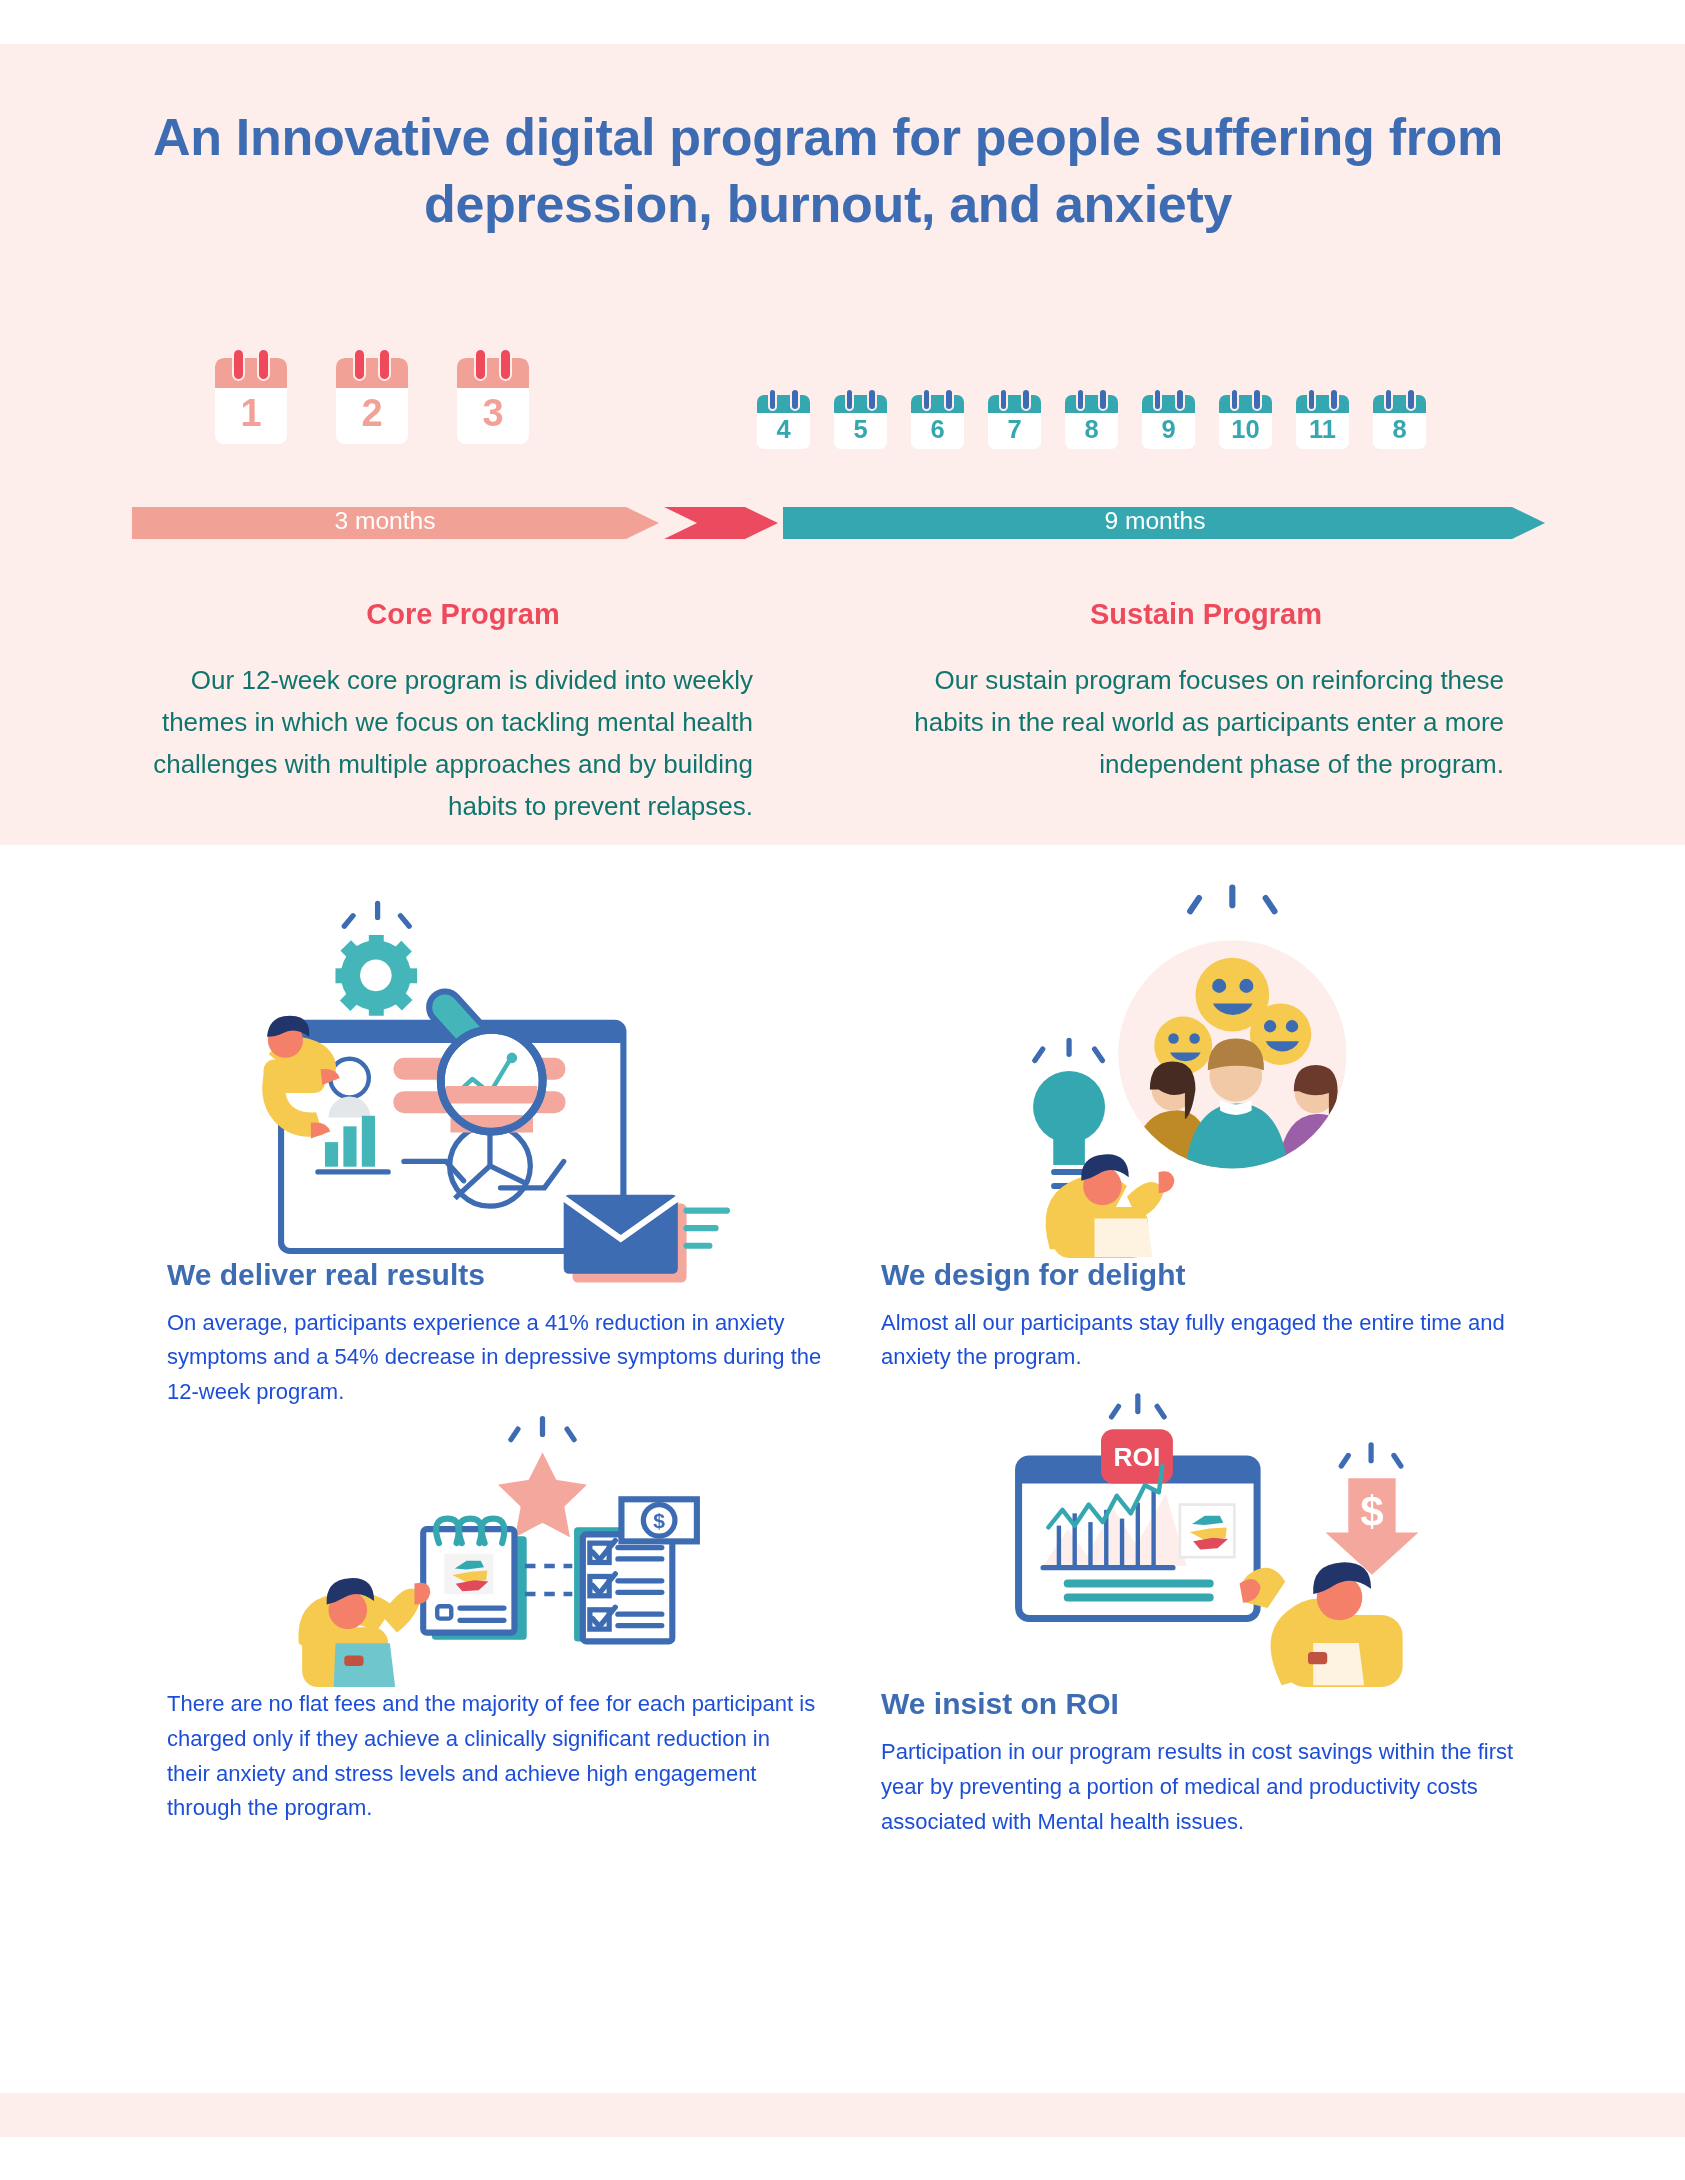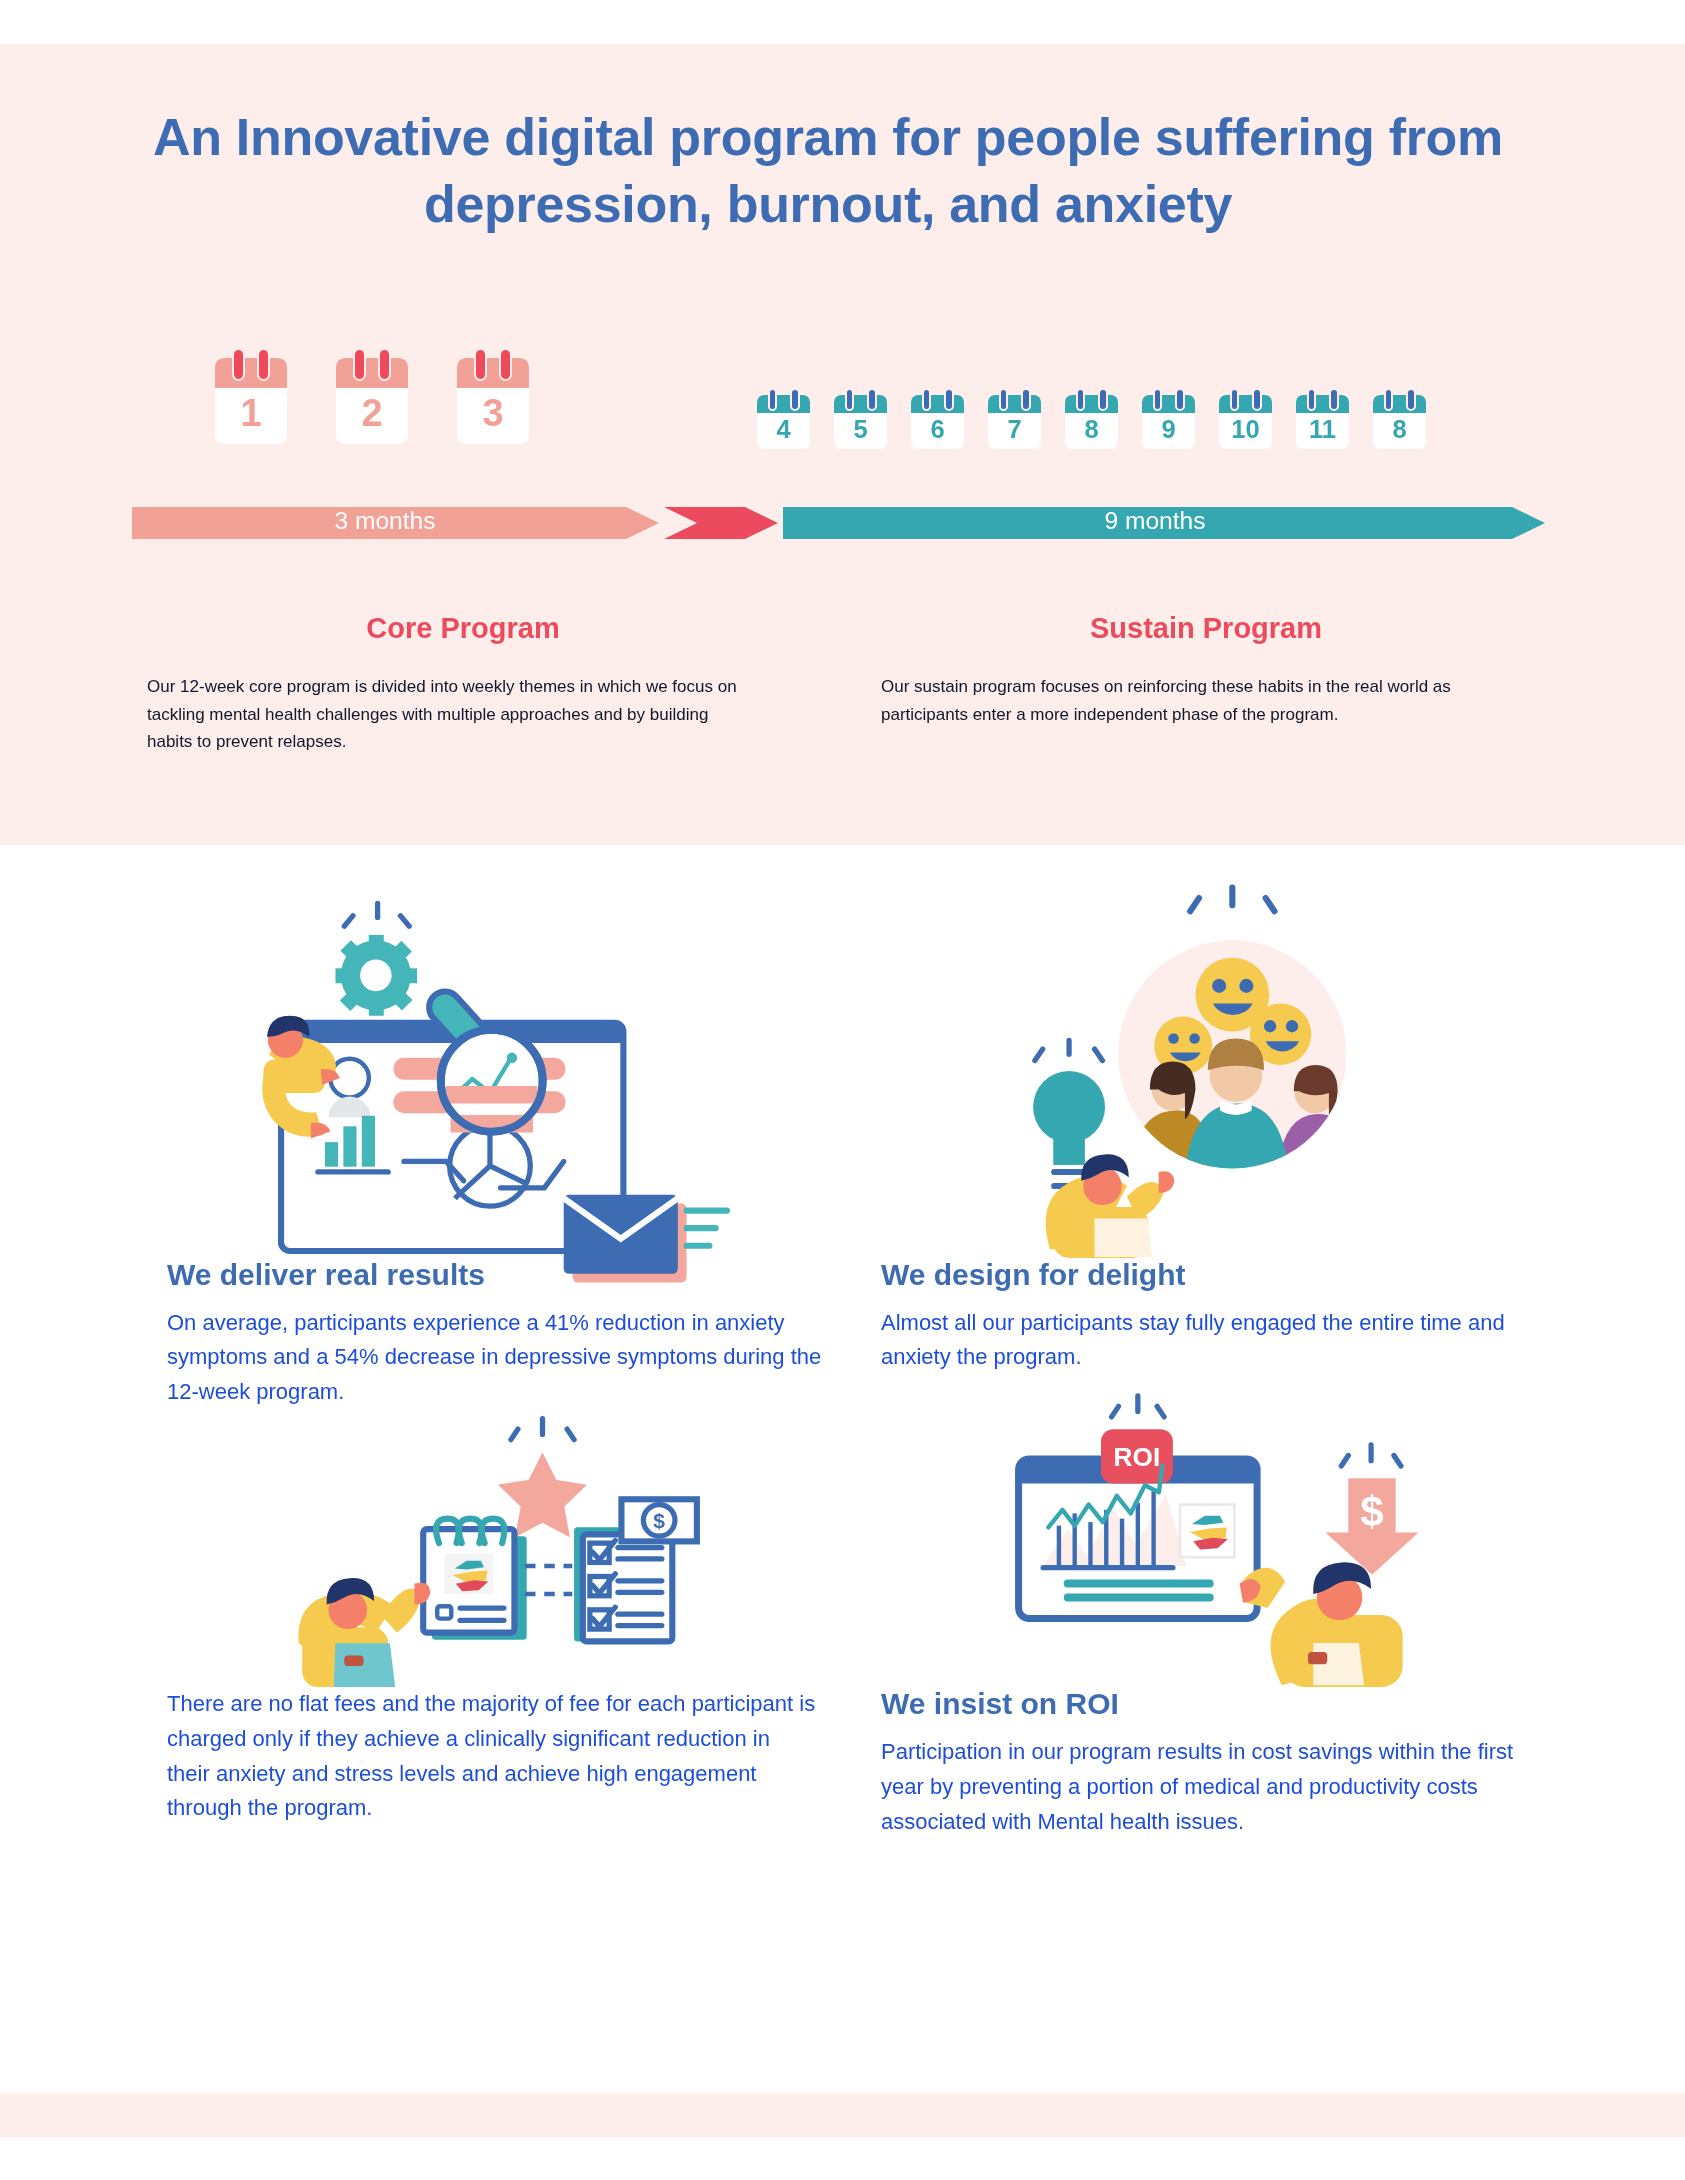--- a/index.html
+++ b/index.html
@@ -96,7 +96,7 @@
   .seg-core .seg-label { margin-right: 21px; }
 
   
-  .prog { position: absolute; top: 568px; }
+  .prog { position: absolute; top: 554px; }
   .prog.left { left: 147px; width: 632px; }
   .prog.right { left: 881px; width: 650px; }
   .prog-title {

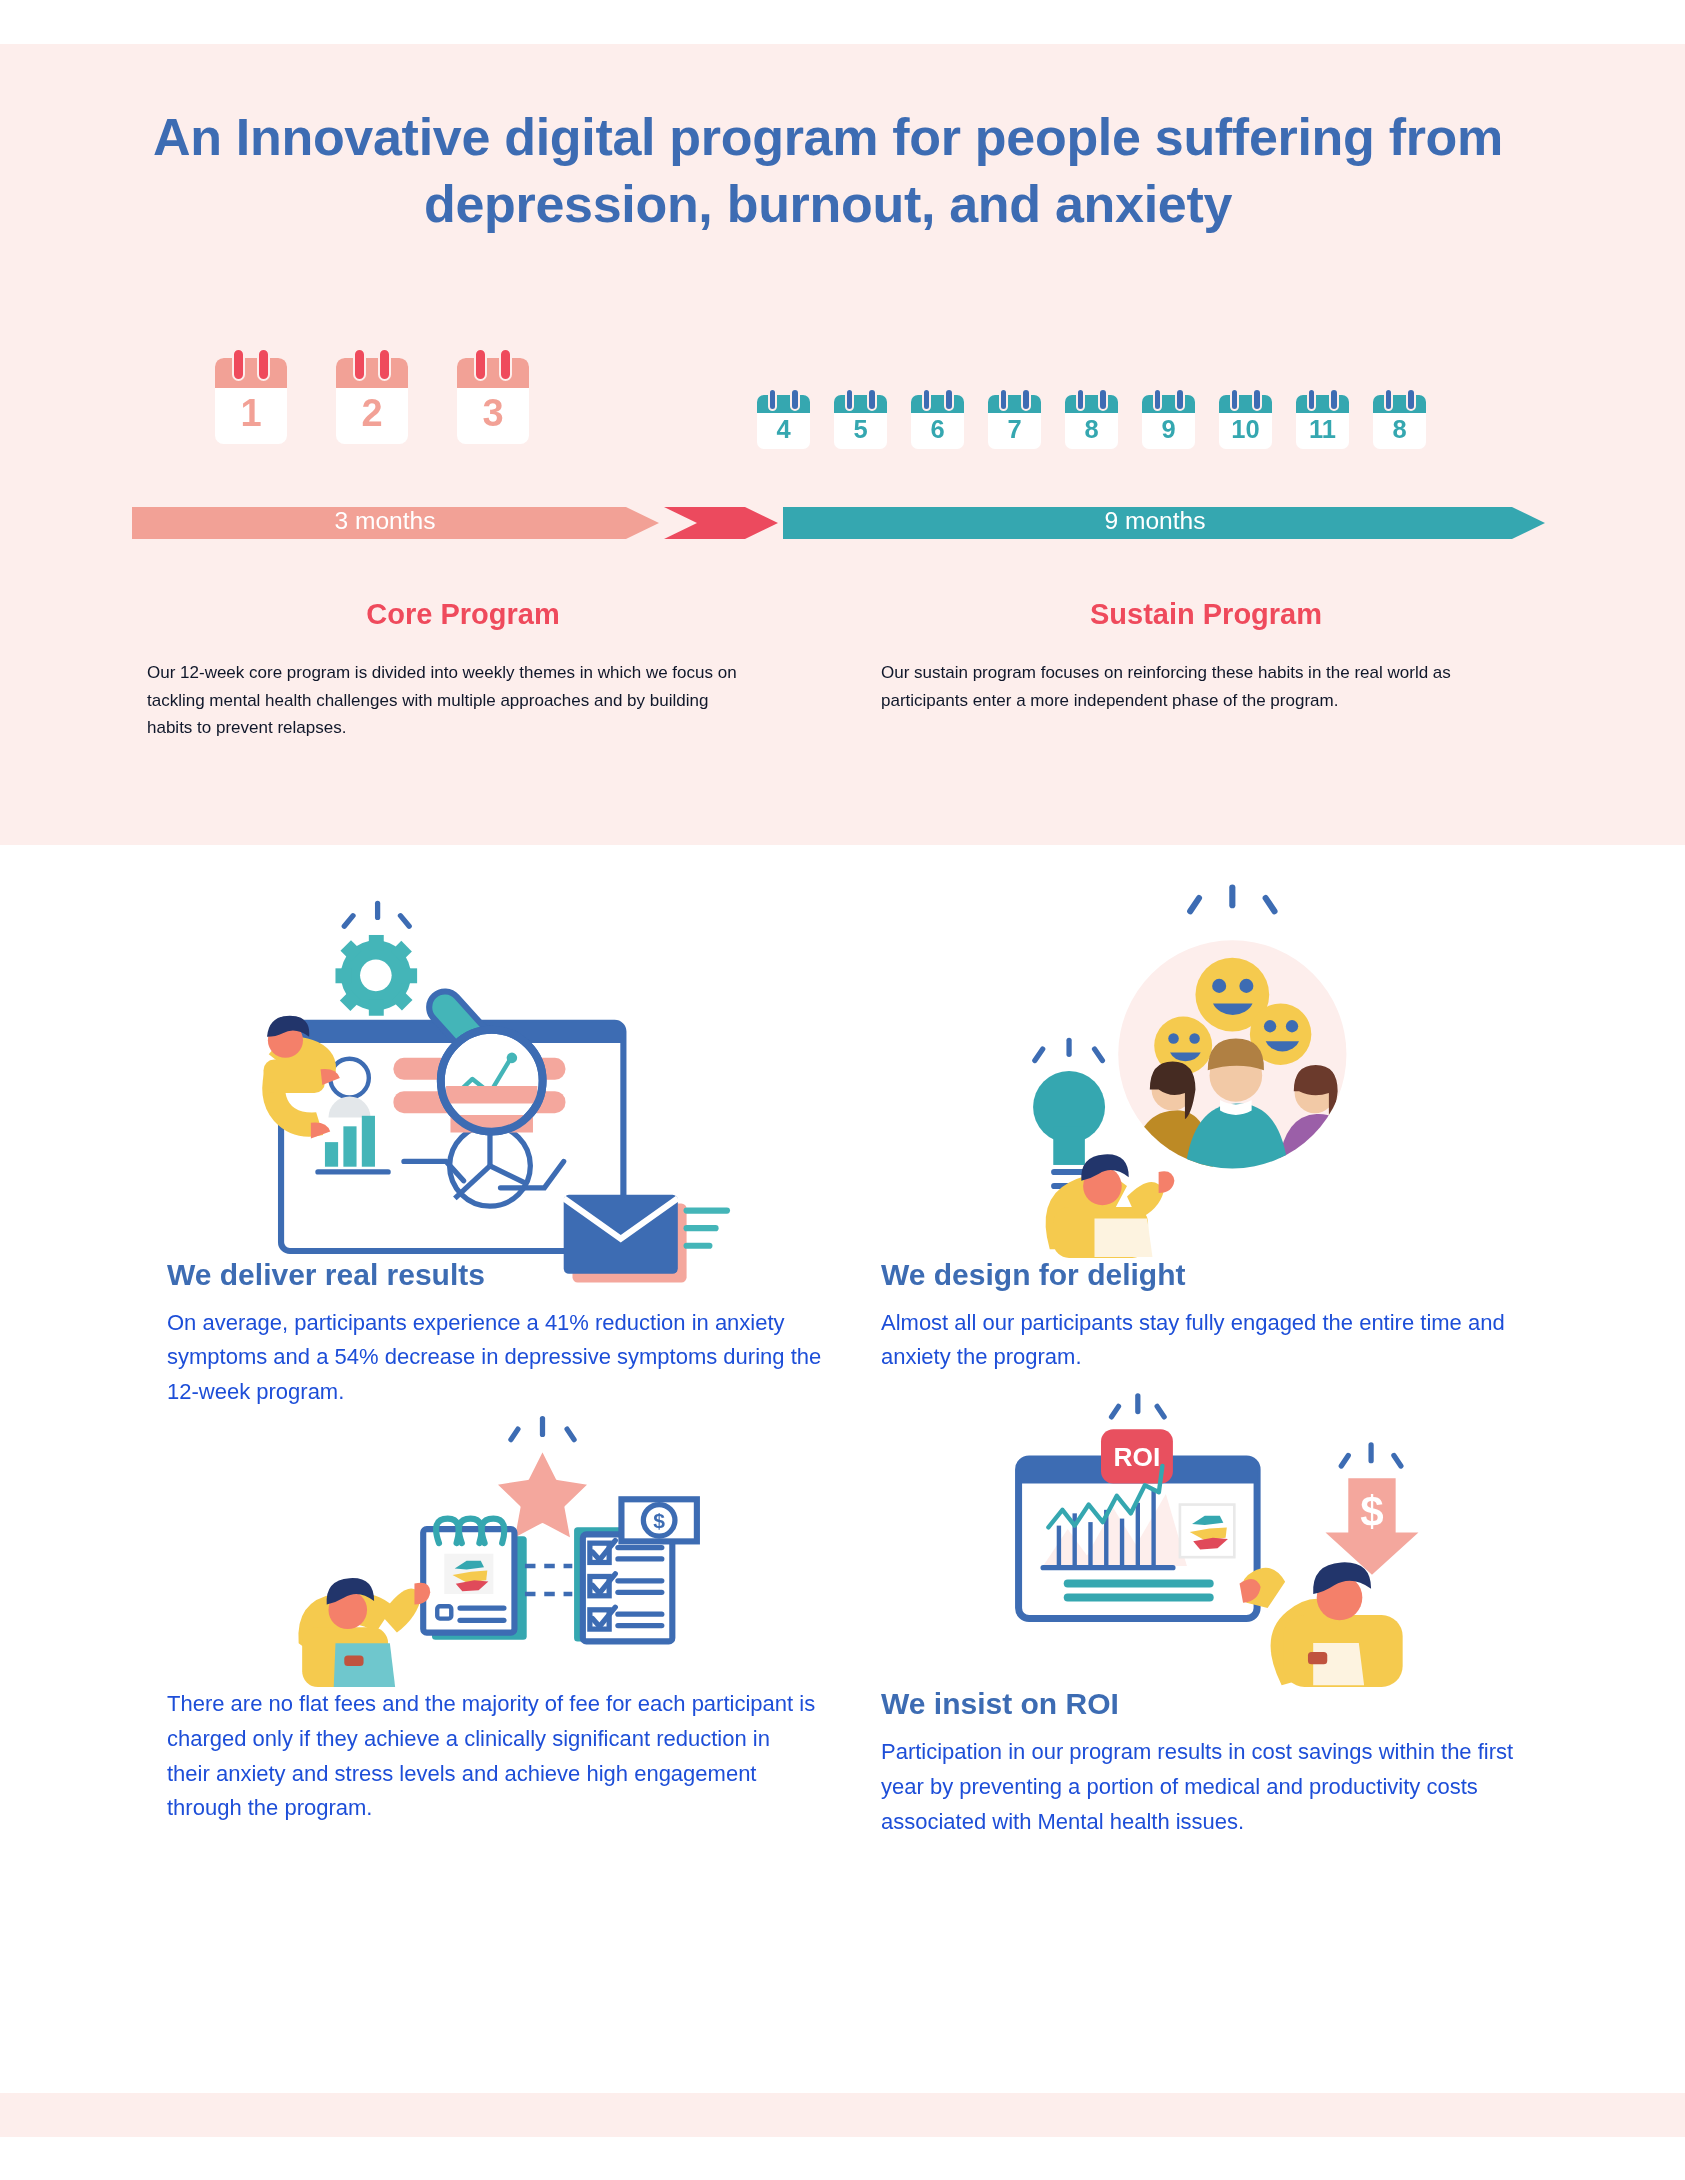--- a/index.html
+++ b/index.html
@@ -108,9 +108,10 @@
   .prog.left .prog-title { text-align: center; }
   .prog.right .prog-title { text-align: center; }
   .prog-body {
-    color: #0f172a;
-    font-size: 17px;
+    color: #0f766e;
+    font-size: 26px;
     line-height: 1.62;
+    text-align: right;
   }
   .prog.left .prog-body { max-width: 606px; }
   .prog.right .prog-body { max-width: 623px; }

